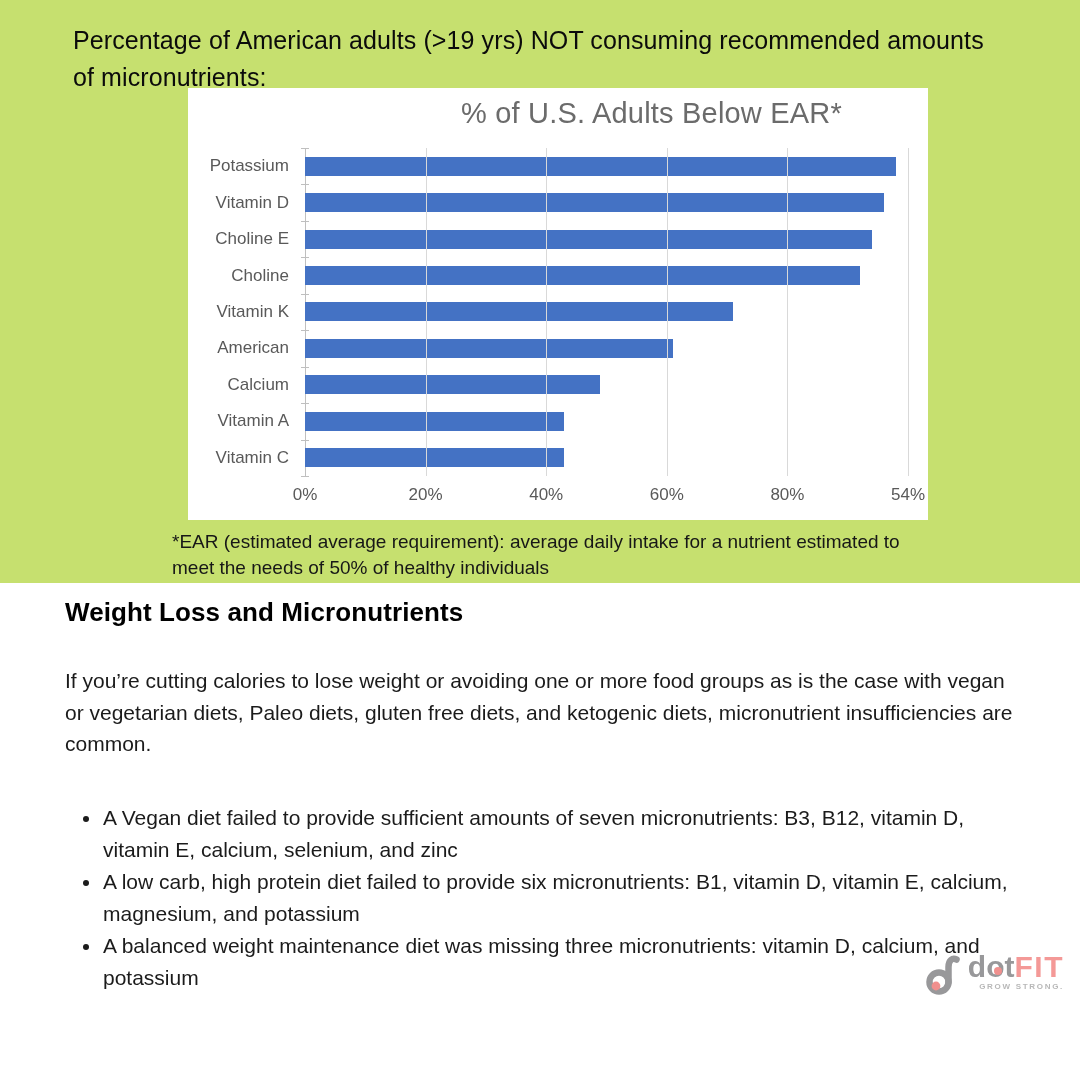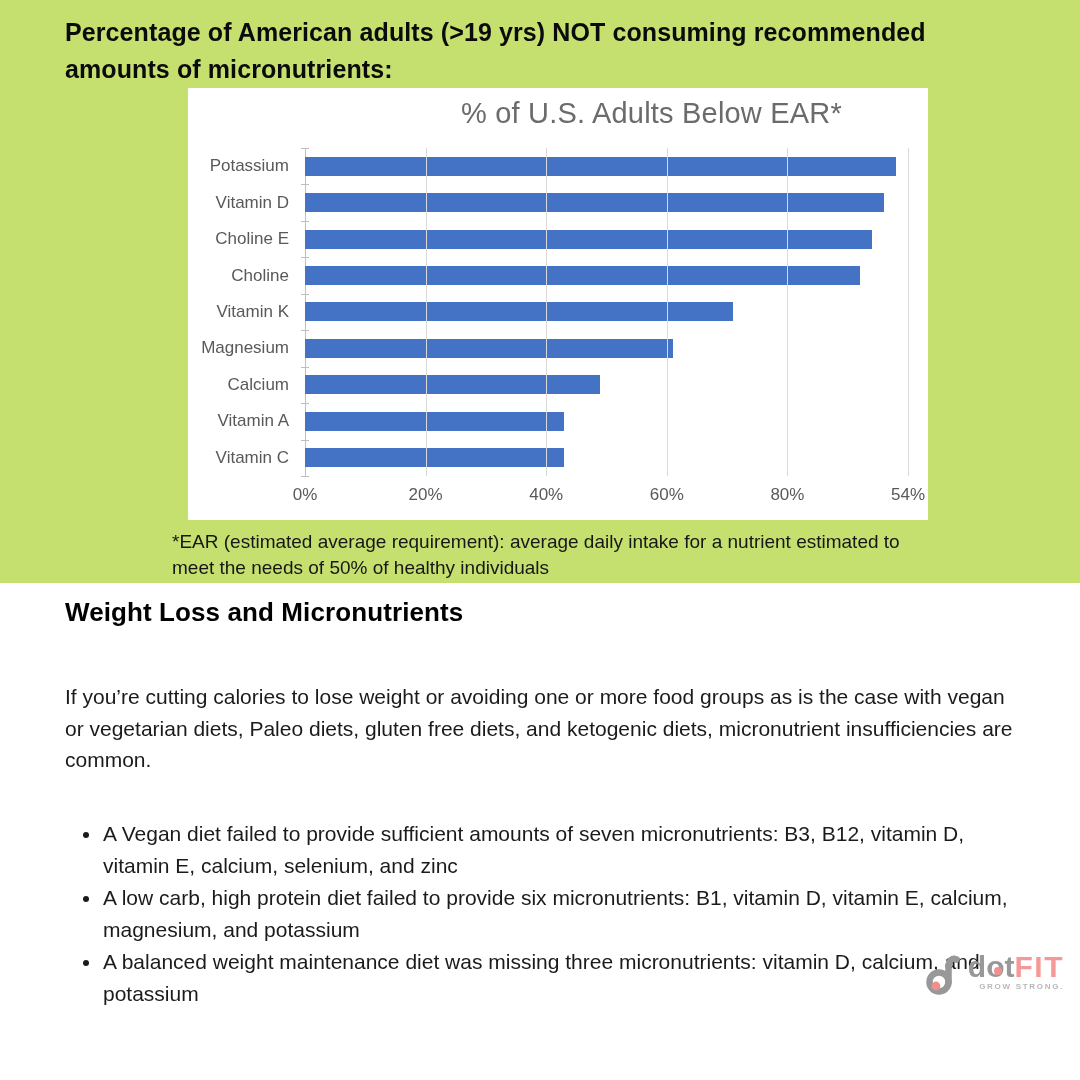--- a/index.html
+++ b/index.html
@@ -14,8 +14,8 @@
   
   .top-section { position:absolute; left:0; top:0; width:1080px; height:583px; background:#C6E06F; }
   .main-title {
-    margin:0; padding:14px 68px 0 65px;
-    font-size:25px; line-height:37px; font-weight:bold; color:#0b0b0b;
+    margin:8px; padding:14px 68px 0 65px;
+    font-size:25px; line-height:37px; font-weight:normal; color:#0b0b0b;
     letter-spacing:0.1px;
   }
 

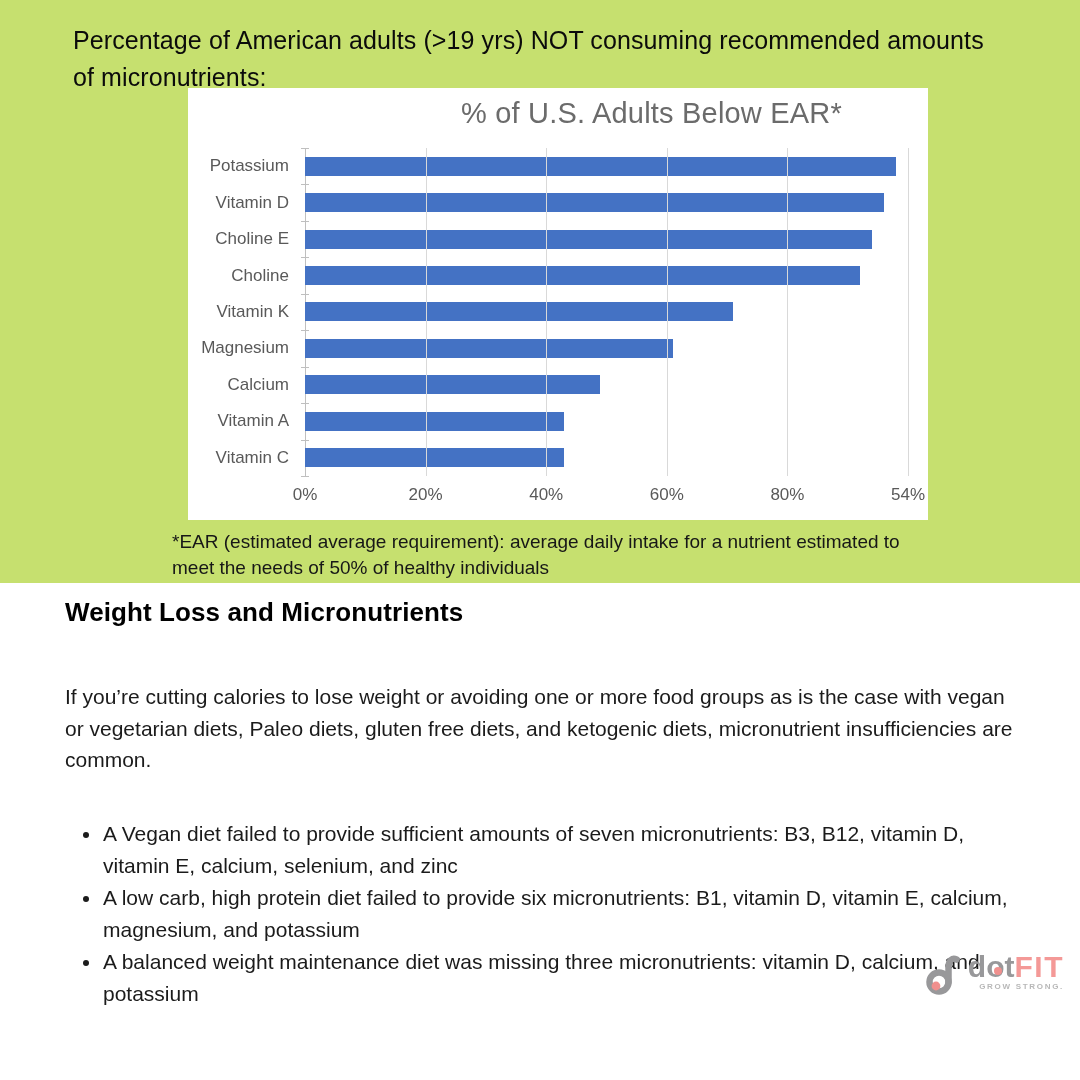--- a/index.html
+++ b/index.html
@@ -85,7 +85,7 @@
           <div class="label-row">Choline E</div>
           <div class="label-row">Choline</div>
           <div class="label-row">Vitamin K</div>
-          <div class="label-row">Magnesium</div>
+          <div class="label-row">American</div>
           <div class="label-row">Calcium</div>
           <div class="label-row">Vitamin A</div>
           <div class="label-row">Vitamin C</div>

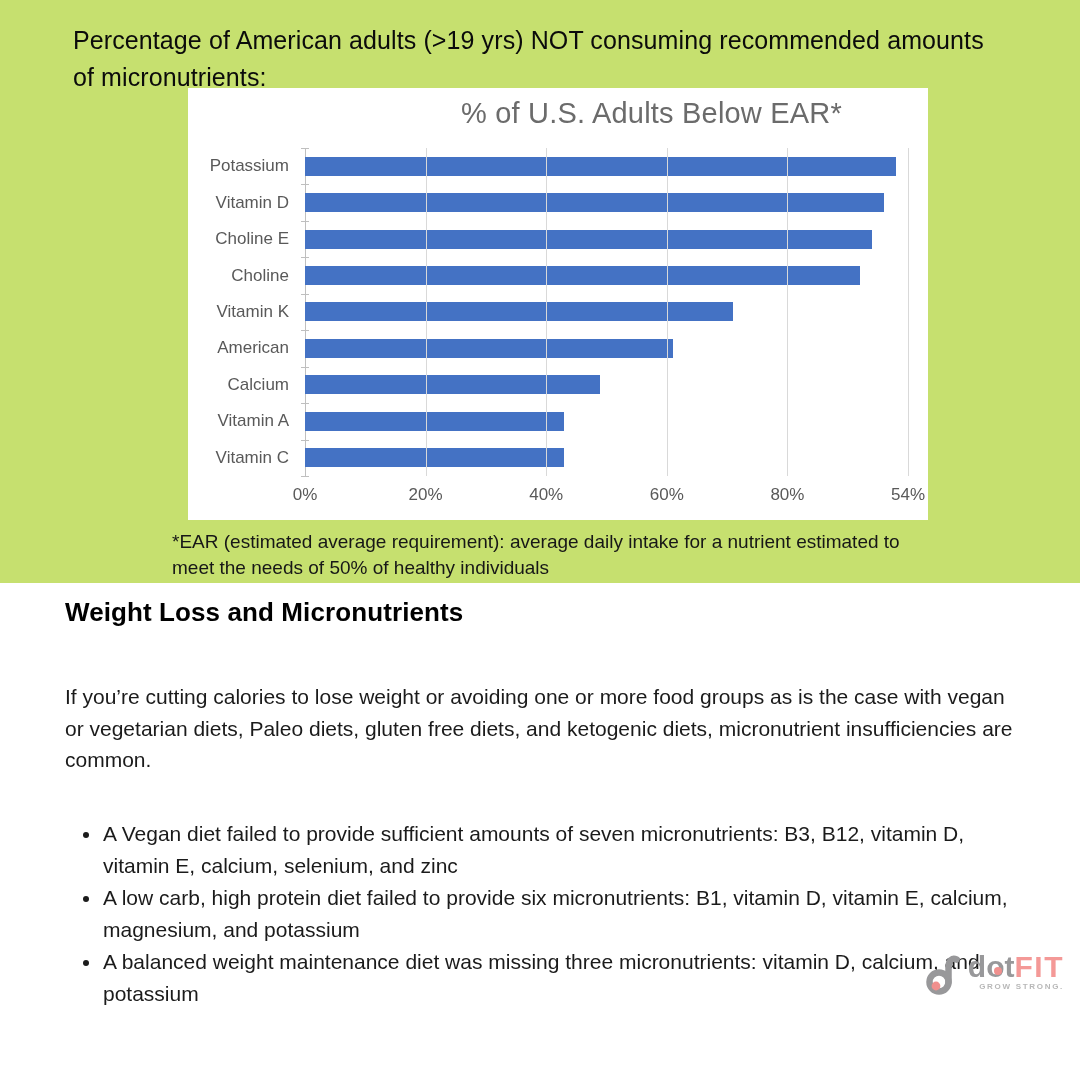--- a/index.html
+++ b/index.html
@@ -51,7 +51,7 @@
   .heading-weight-loss { padding-top:14px; }
   .heading-study { margin-top:45px; }
   .body-para {
-    margin:53px 66px 0 65px; font-size:21px; line-height:31.5px; color:#1b1b1b;
+    margin:37px 66px 0 65px; font-size:21px; line-height:31.5px; color:#1b1b1b;
   }
   .study-list {
     margin:42px 58px 0 65px; padding-left:37px;

